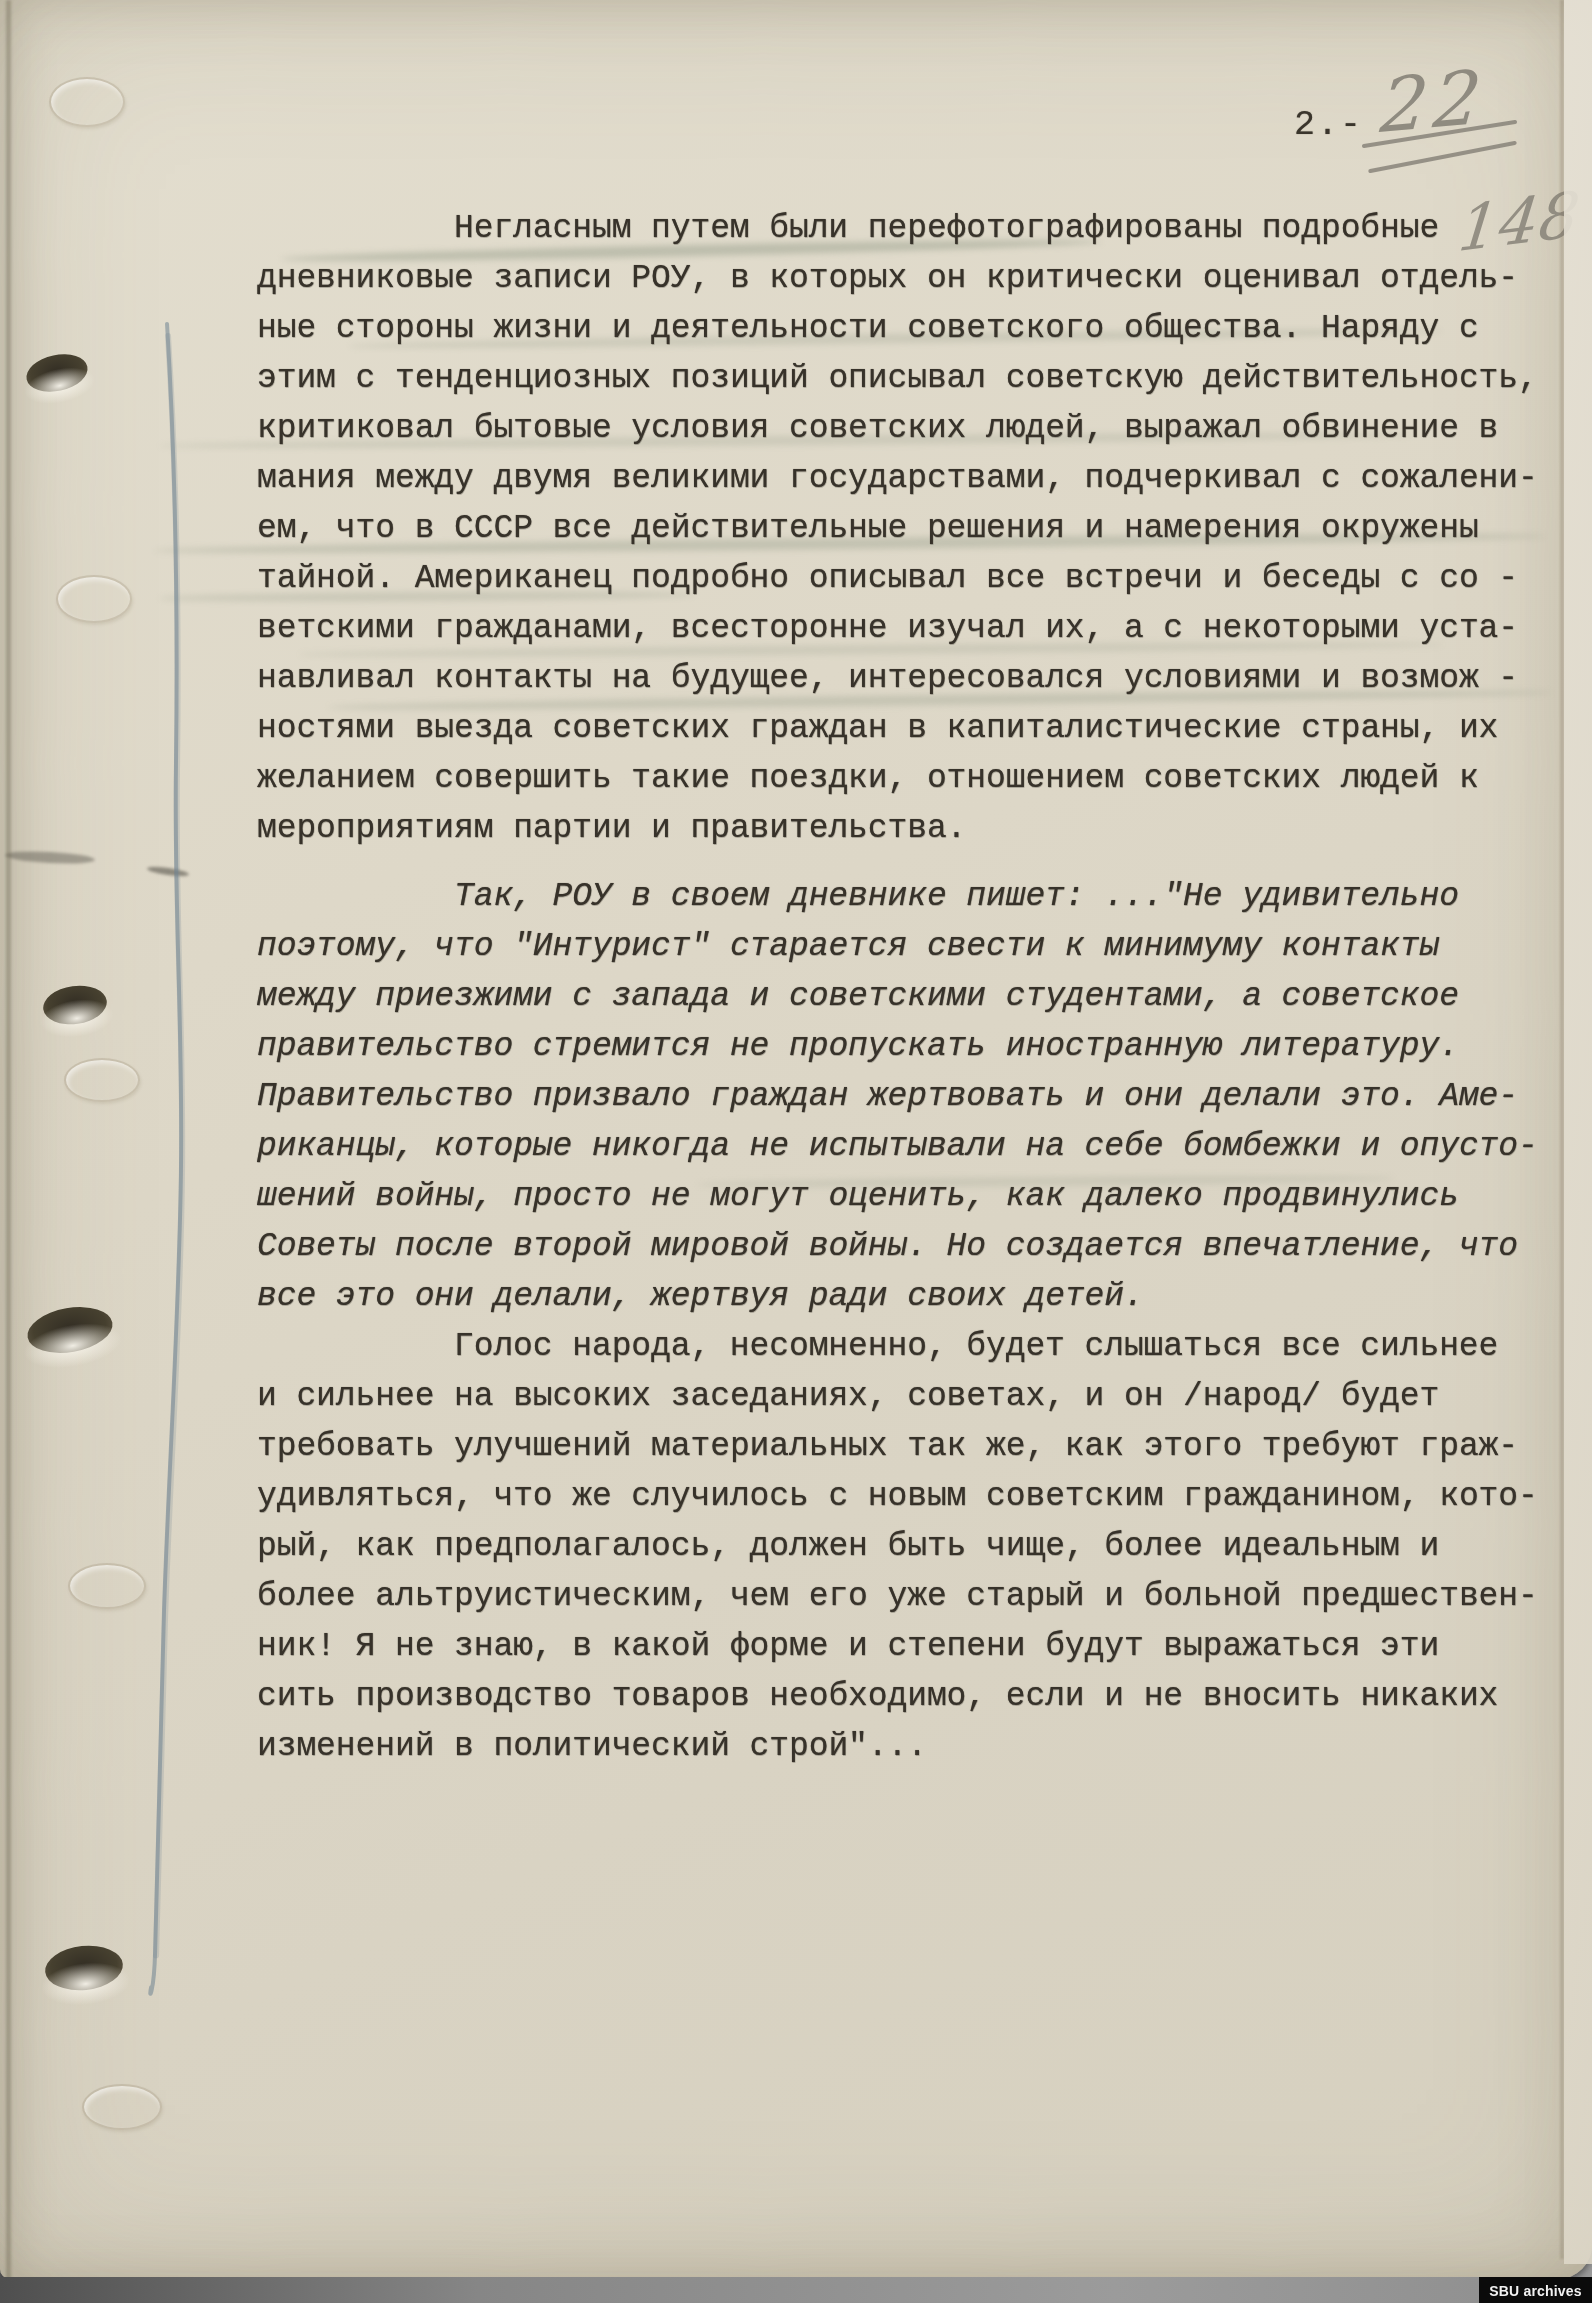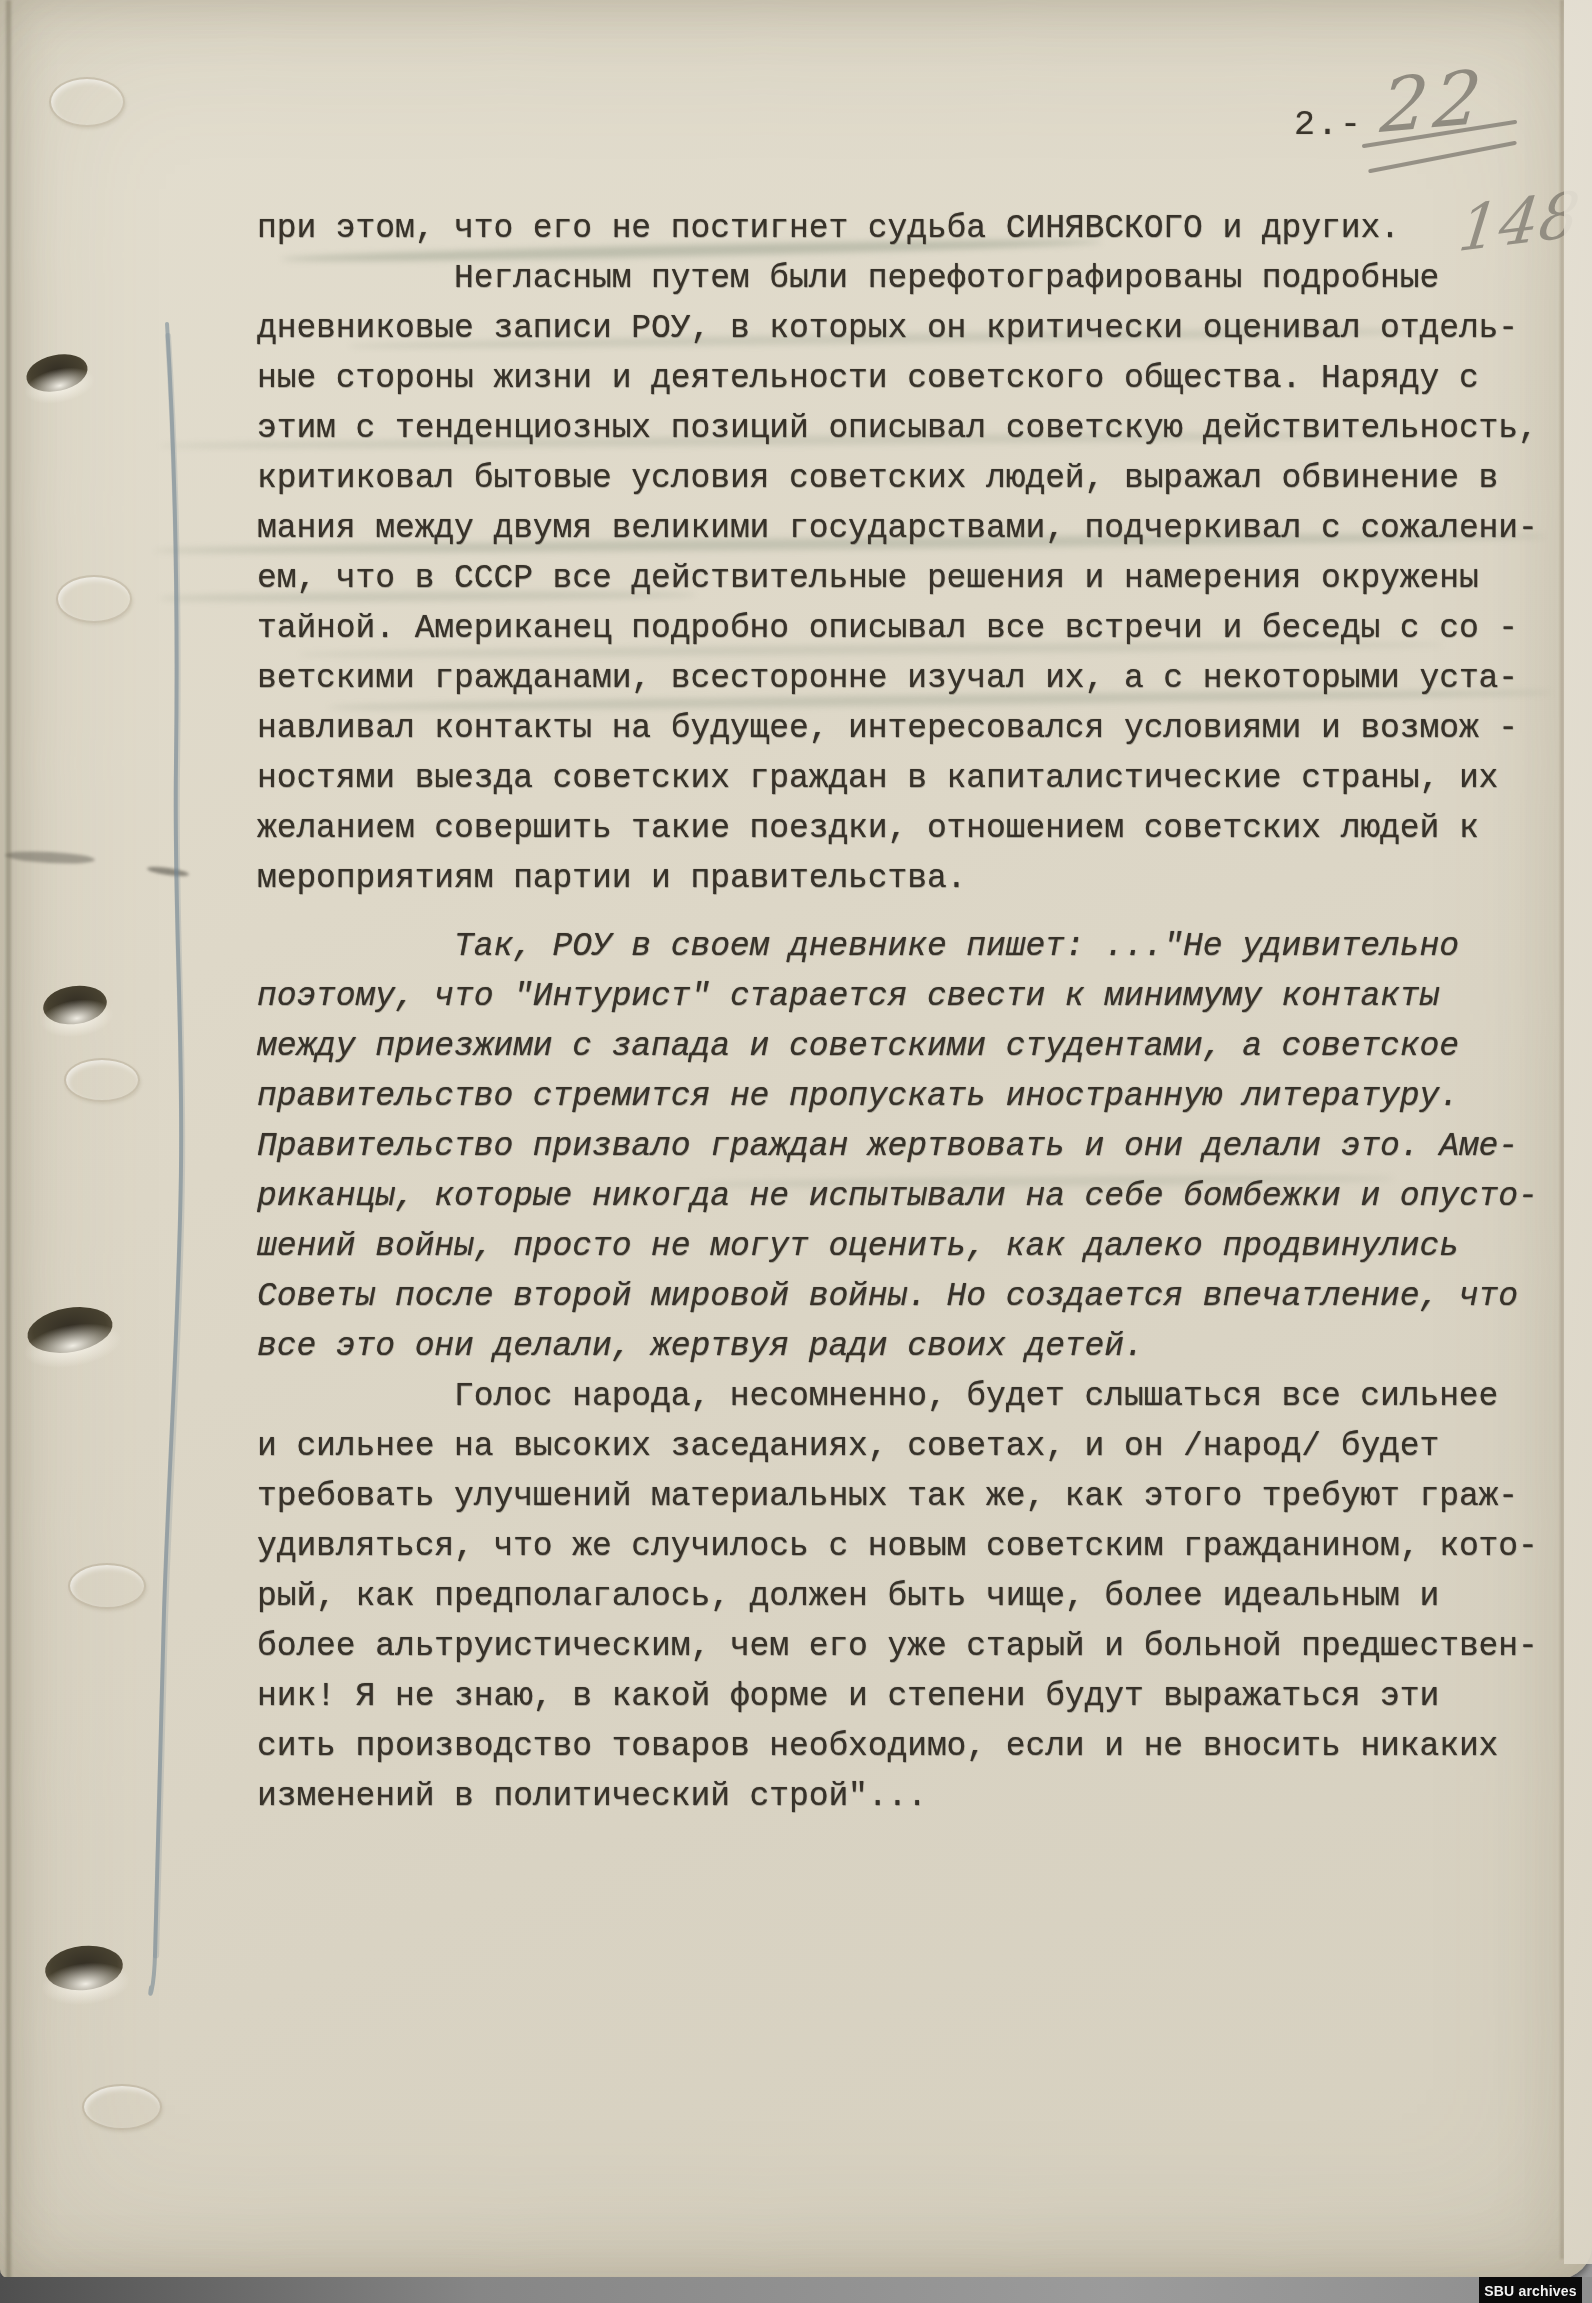--- a/index.html
+++ b/index.html
@@ -101,9 +101,6 @@
     <div id="hw-148" class="pencil">148</div>
 
     <div id="text-block">
-        <div class="para">
-          <div class="line">при этом, что его не постигнет судьба СИНЯВСКОГО и других.</div>
-        </div>
         <div class="para indent gap-lg">
           <div class="line">Негласным путем были перефотографированы подробные</div>
           <div class="line">дневниковые записи РОУ, в которых он критически оценивал отдель-</div>

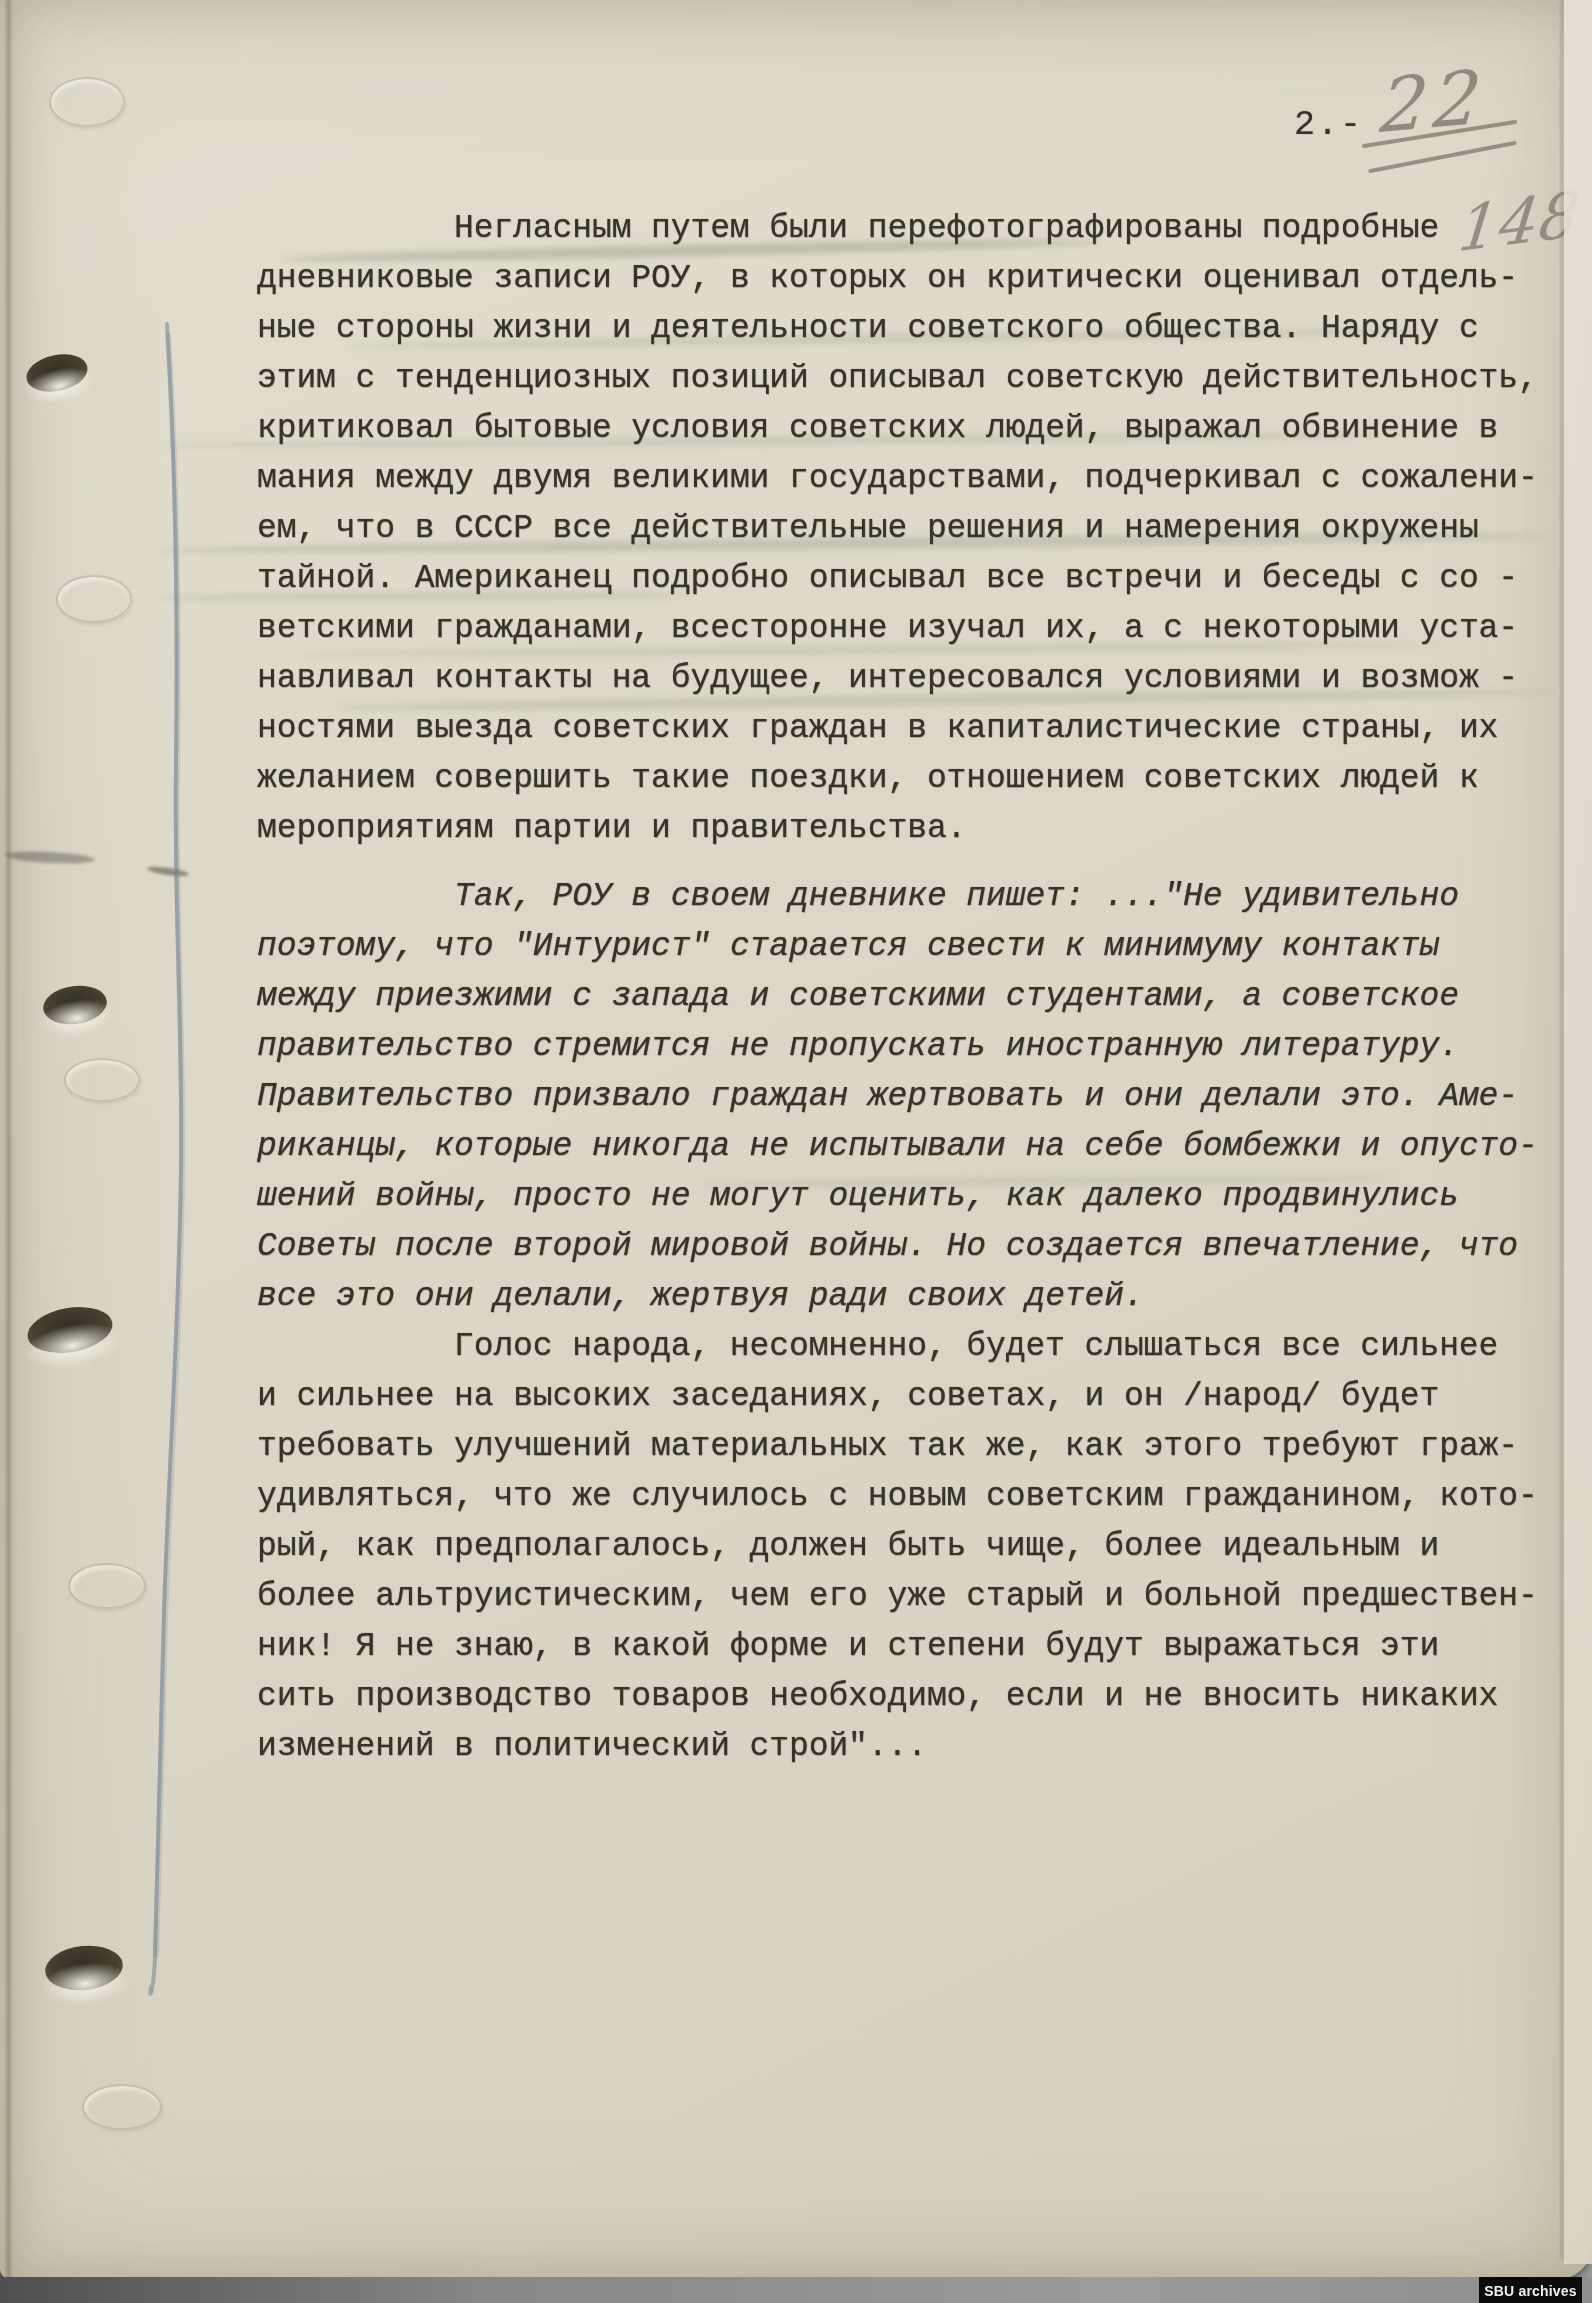--- a/index.html
+++ b/index.html
@@ -57,7 +57,7 @@
   
   #bottom-strip{position:absolute;left:0;top:2277px;width:1592px;height:27px;
          background:linear-gradient(90deg,#4f4f4f,#868686 30%,#9b9b9b 70%,#8e8e8e);}
-  #watermark{position:absolute;left:1479px;top:2277px;width:103px;height:27px;background:#0b0b0b;
+  #watermark{position:absolute;left:1479px;top:2277px;width:113px;height:27px;background:#0b0b0b;
          color:#f2f2f2;font-family:"Liberation Sans","DejaVu Sans",sans-serif;
          font-size:14px;font-weight:bold;display:flex;align-items:center;justify-content:center;
          letter-spacing:0.2px;}

